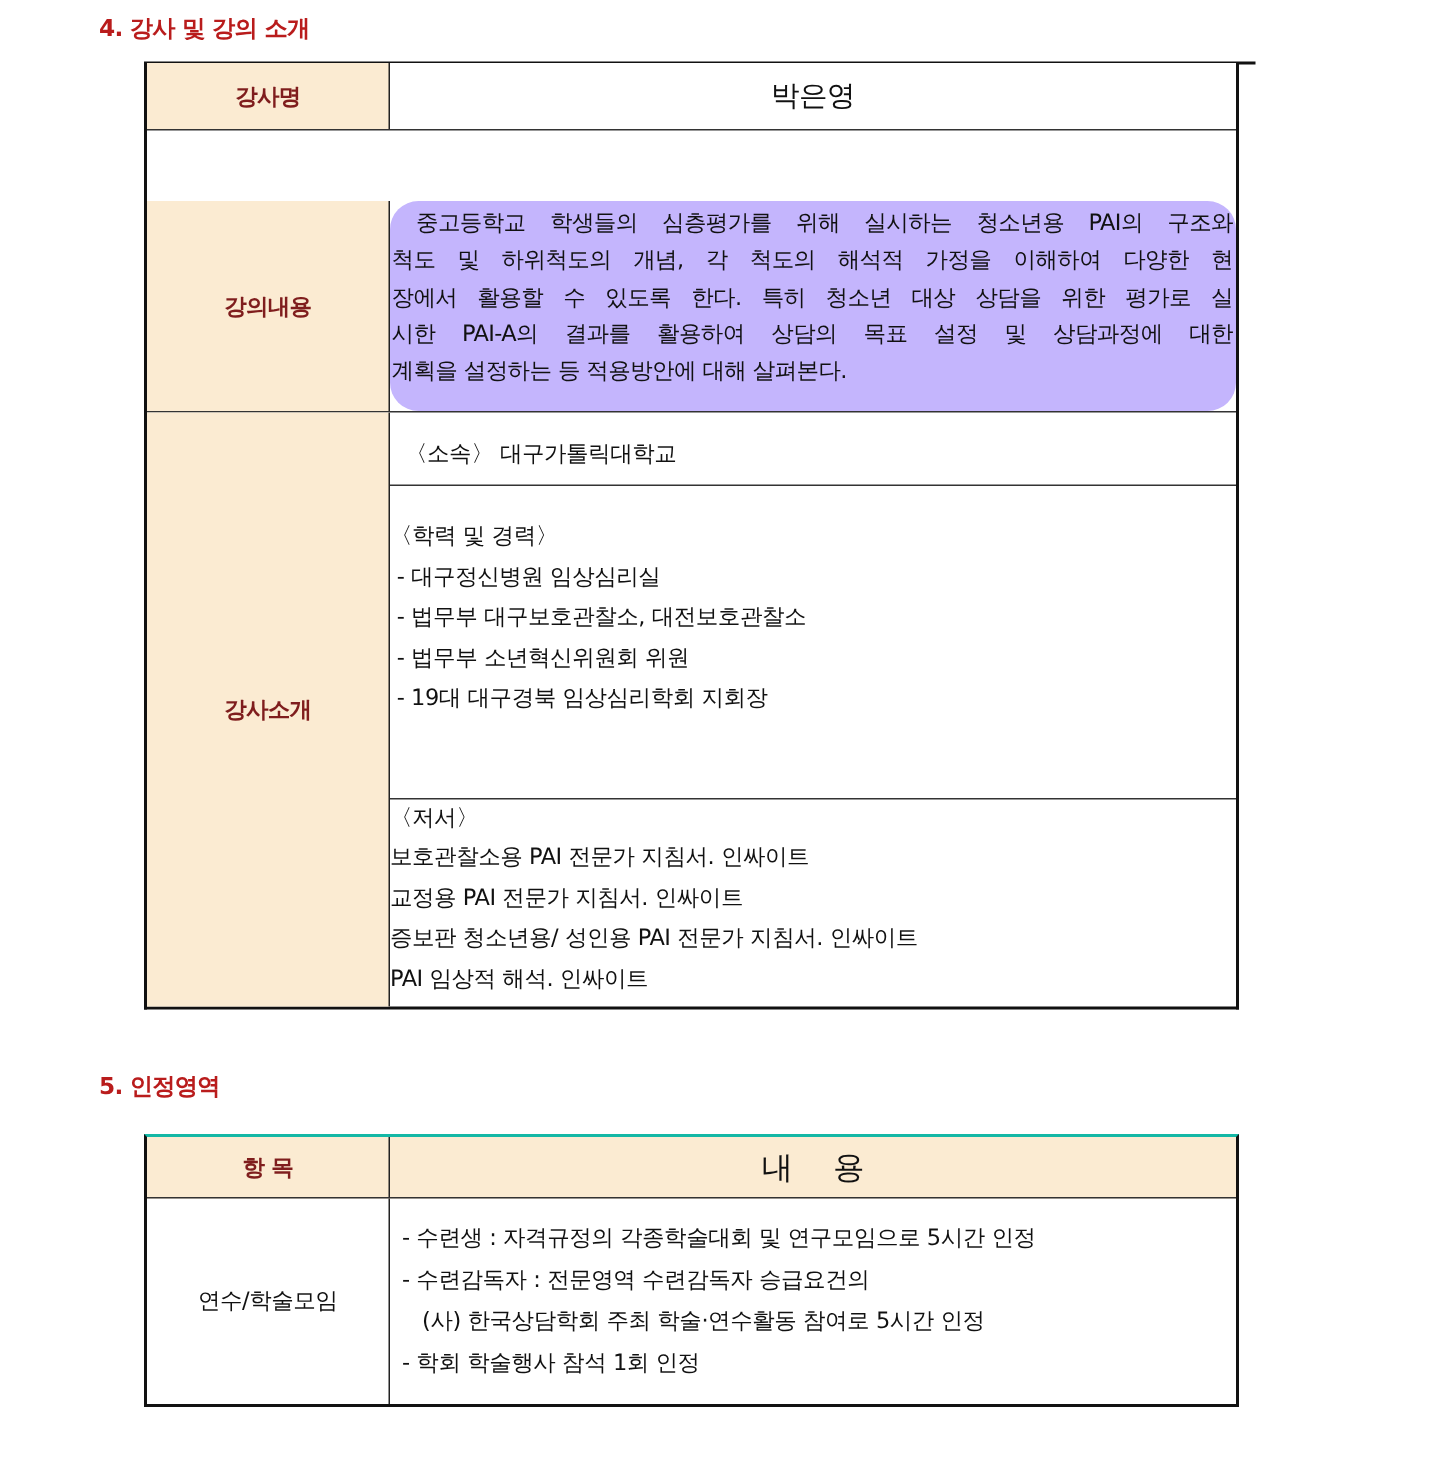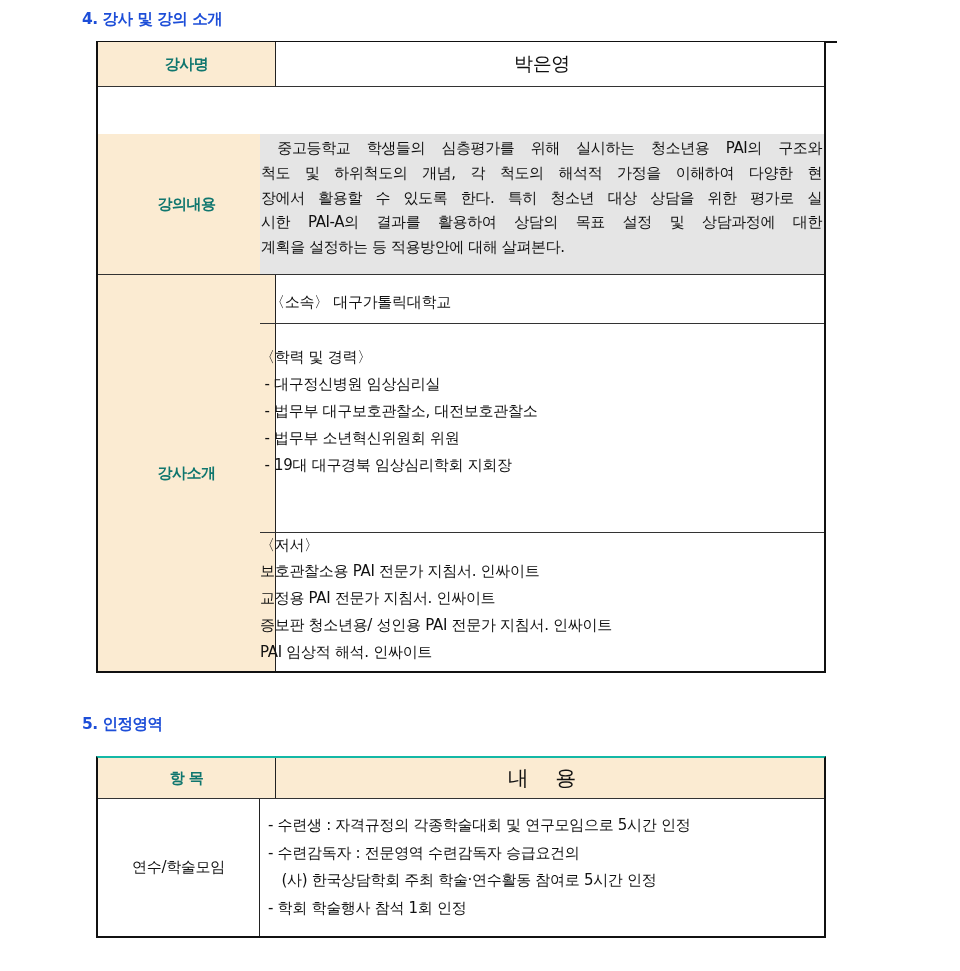--- a/index.html
+++ b/index.html
@@ -7,8 +7,8 @@
   body { position: relative; font-family: "DejaVu Sans", "Liberation Sans", sans-serif; color: #111; }
 
   .section-title {
-    position: absolute; left: 82px;
-    font-size: 15.5px; font-weight: bold; letter-spacing: -0.5px; color: #1d4ed8;
+    position: absolute; left: 66px;
+    font-size: 15.5px; font-weight: bold; letter-spacing: -0.5px; color: #b91c1c;
   }
   #sec4-title { top: 9px; }
   #sec5-title { top: 714px; }

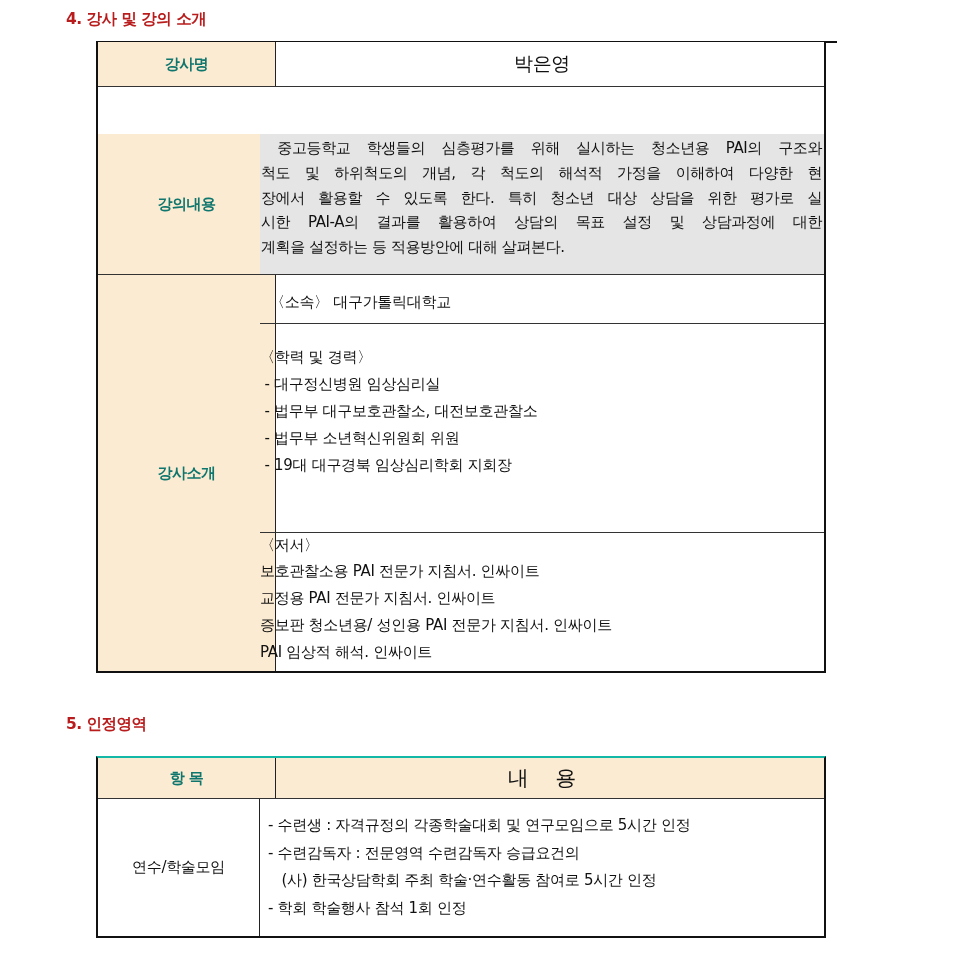--- a/index.html
+++ b/index.html
@@ -22,10 +22,10 @@
   .row { position: absolute; left: 0; right: 0; border-bottom: 1px solid #333; }
   .row:last-child { border-bottom: 0; }
   .hcell {
-    position: absolute; left: 0; top: 0; bottom: 0; width: 178px;
+    position: absolute; left: 0; top: 0; bottom: 0; width: 162px;
     background: #fbebd2; border-right: 1px solid #222;
     display: flex; align-items: center; justify-content: center;
-    font-size: 15px; font-weight: bold; letter-spacing: -0.5px; color: #0f766e;
+    font-size: 15px; font-weight: bold; letter-spacing: -0.5px; color: #7f1d1d;
   }
   .vcell { position: absolute; left: 162px; right: 0; top: 0; bottom: 0; }
 

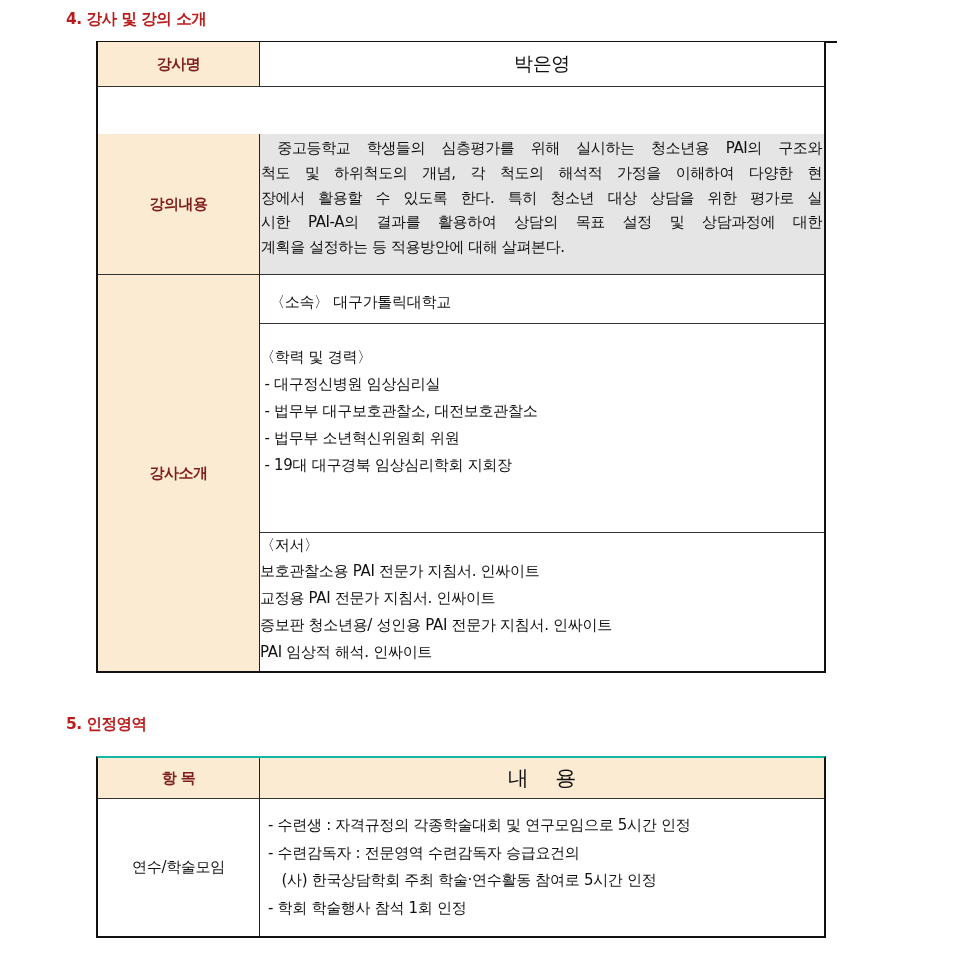--- a/index.html
+++ b/index.html
@@ -33,9 +33,9 @@
   .topic-text { font-size: 20px; letter-spacing: 0px; }
 
   .content-box {
-    background: #e5e5e5; padding: 0 2px 0 1px;
+    background: #c4b5fd; padding: 0 2px 0 1px;
     font-size: 15px; line-height: 24.8px; letter-spacing: -0.4px;
-    text-align: justify; text-align-last: left;
+    text-align: justify; text-align-last: left; border-radius: 19px;
   }
   .content-box .ln { display: block; white-space: nowrap; text-align-last: justify; }
   .content-box .ln.last { text-align-last: left; }

